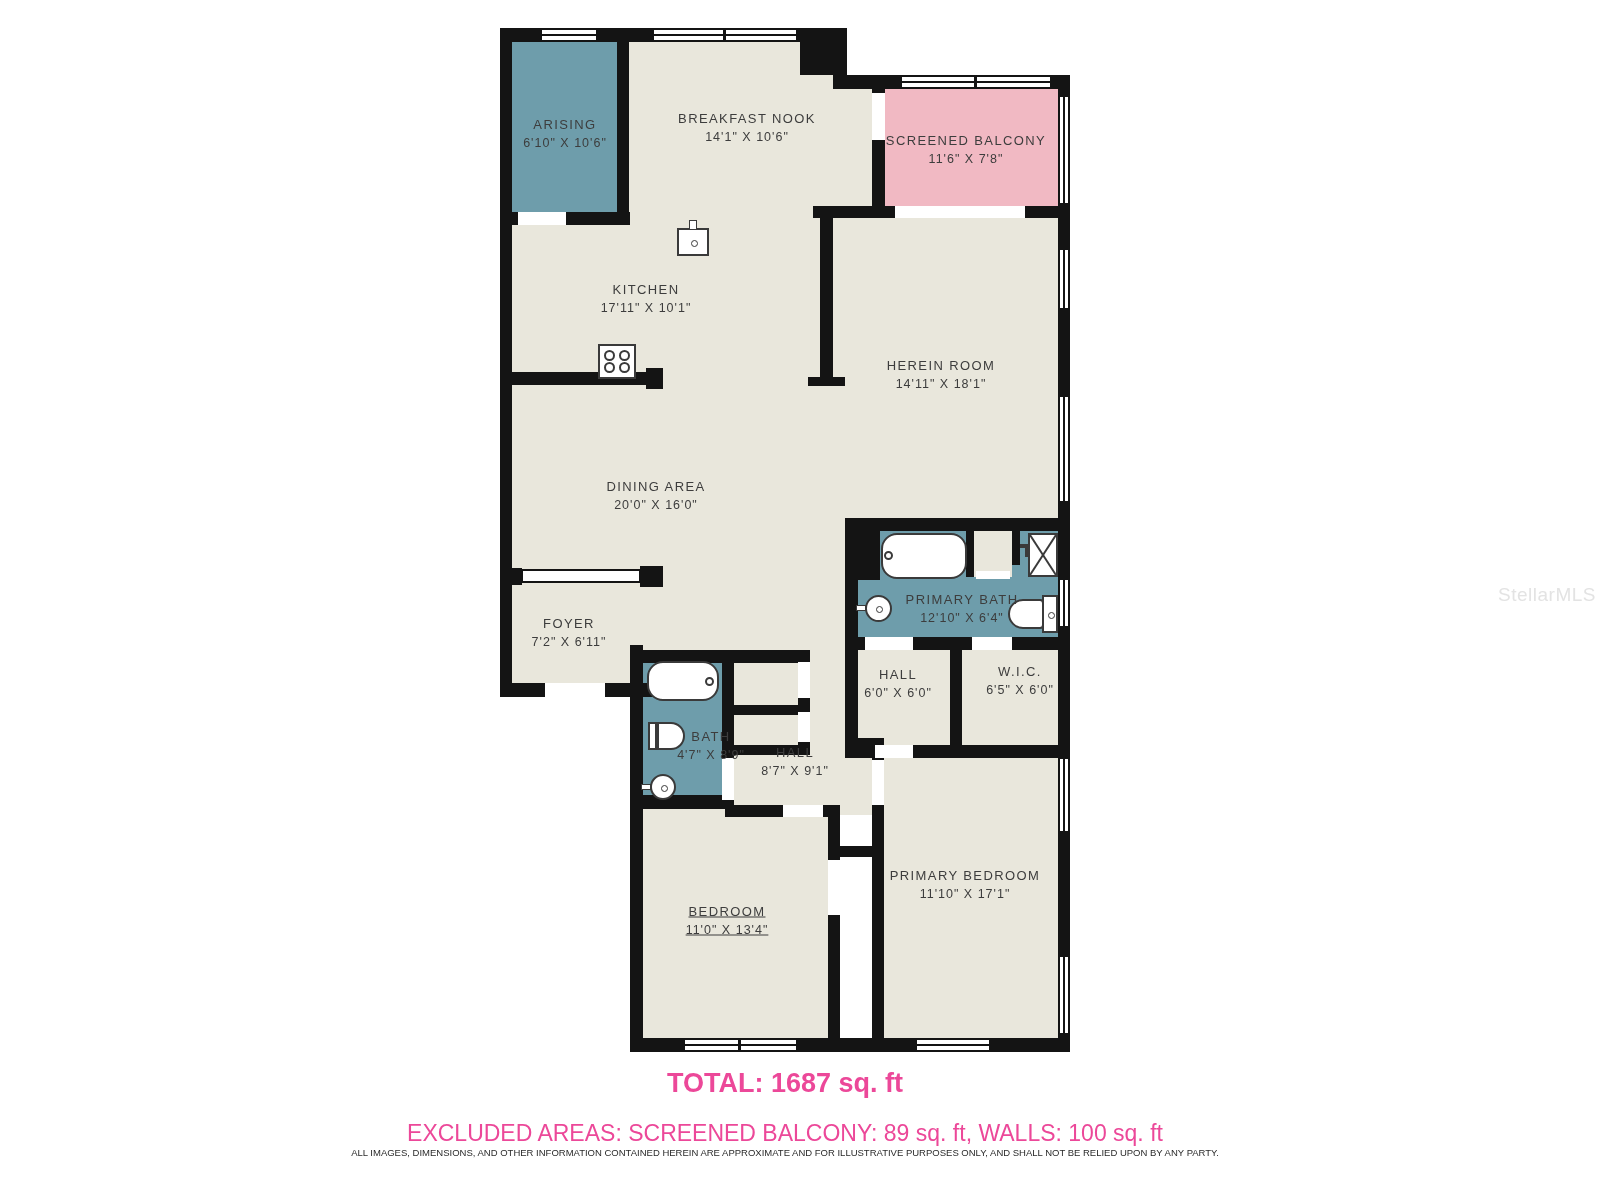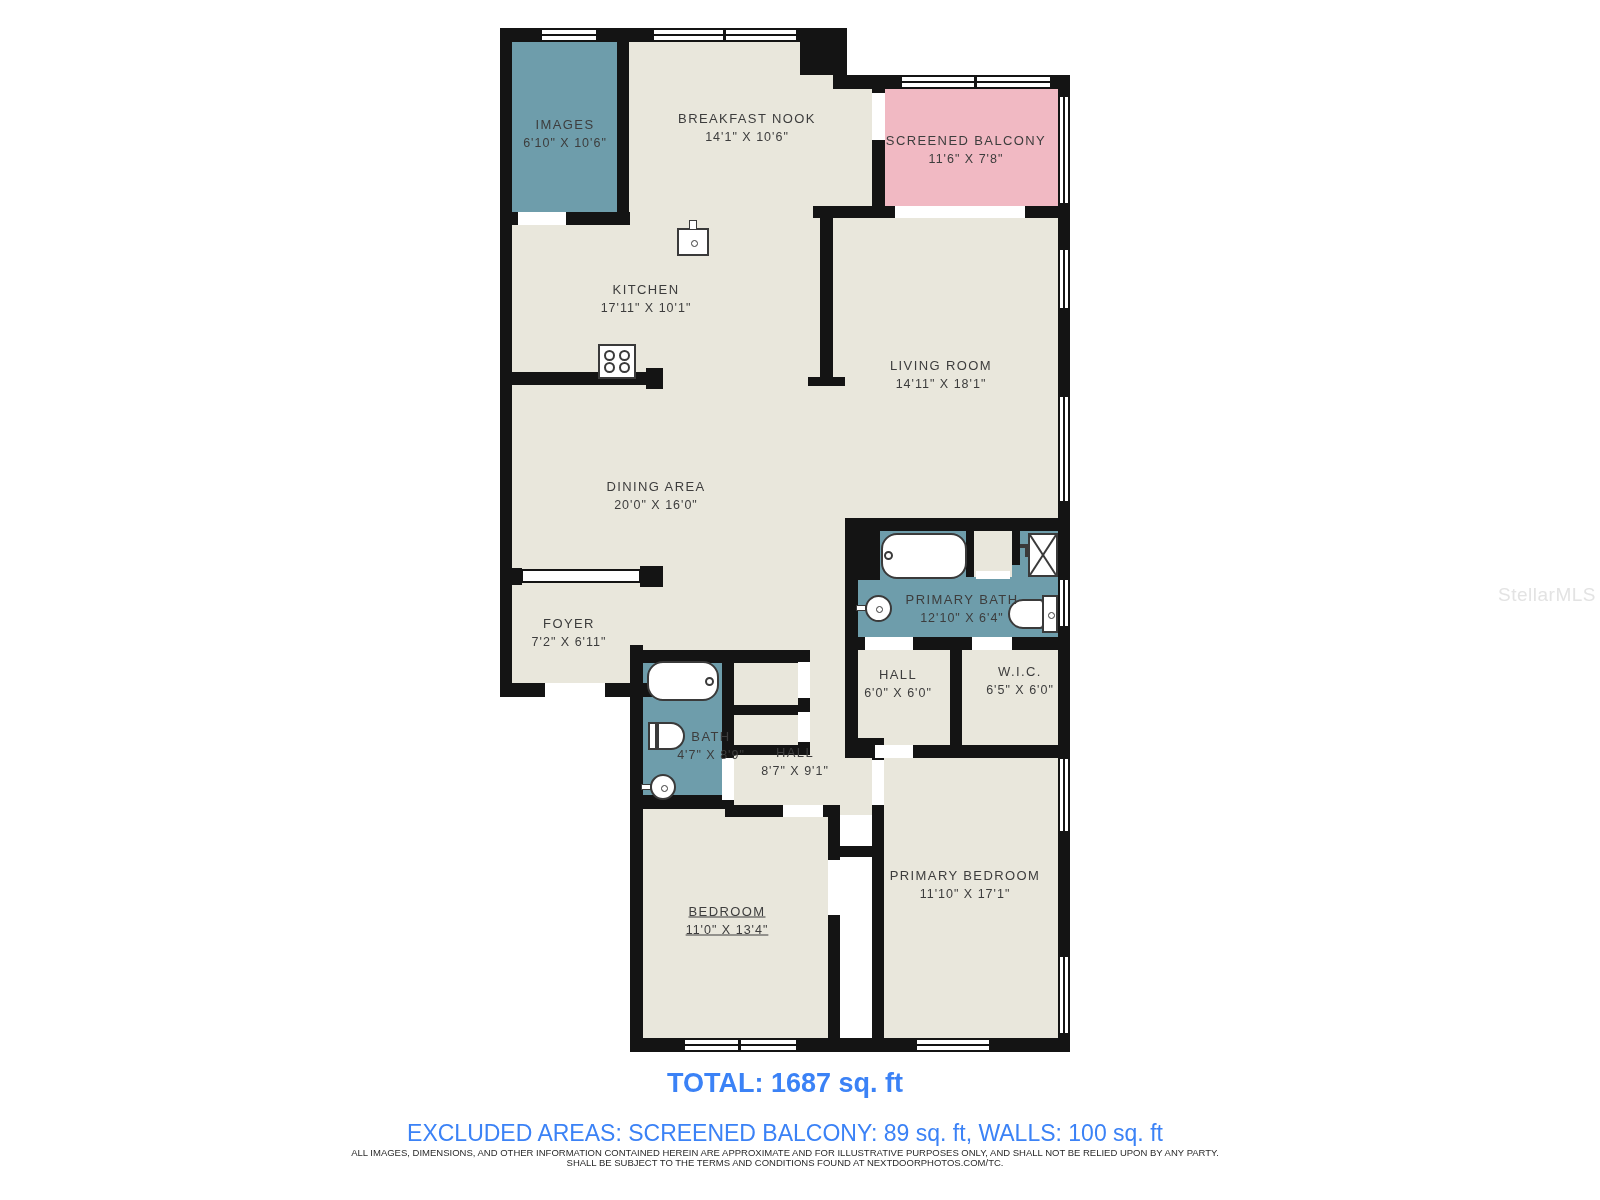--- a/index.html
+++ b/index.html
@@ -160,7 +160,7 @@
   <div class="fixture dot" style="left:1042px;top:595px;width:16px;height:38px;"></div>
 
   <div class="rlabel" style="left:565px;top:133px;">
-    <div class="rname">IMAGES</div>
+    <div class="rname">ARISING</div>
     <div class="rdims">6'10" X 10'6"</div>
   </div>
   <div class="rlabel" style="left:747px;top:127px;">

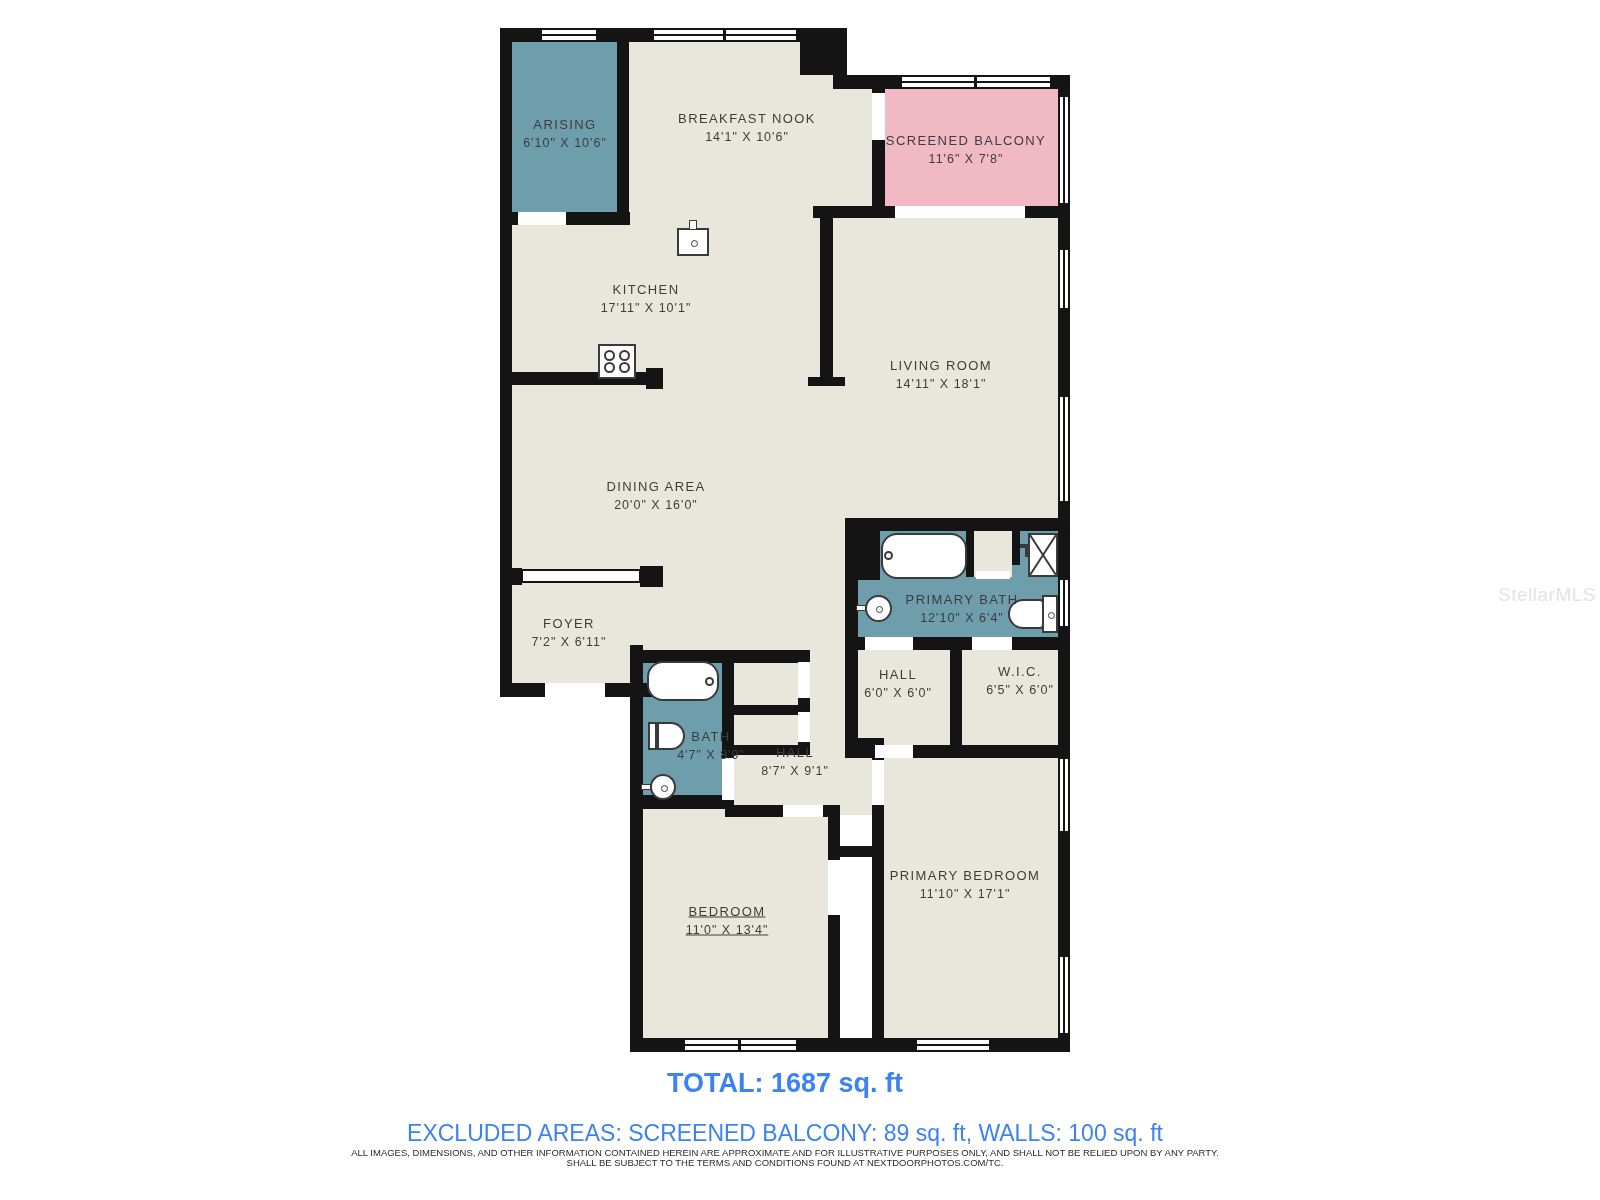--- a/index.html
+++ b/index.html
@@ -176,7 +176,7 @@
     <div class="rdims">17'11" X 10'1"</div>
   </div>
   <div class="rlabel" style="left:941px;top:374px;">
-    <div class="rname">LIVING ROOM</div>
+    <div class="rname">HEREIN ROOM</div>
     <div class="rdims">14'11" X 18'1"</div>
   </div>
   <div class="rlabel" style="left:656px;top:495px;">

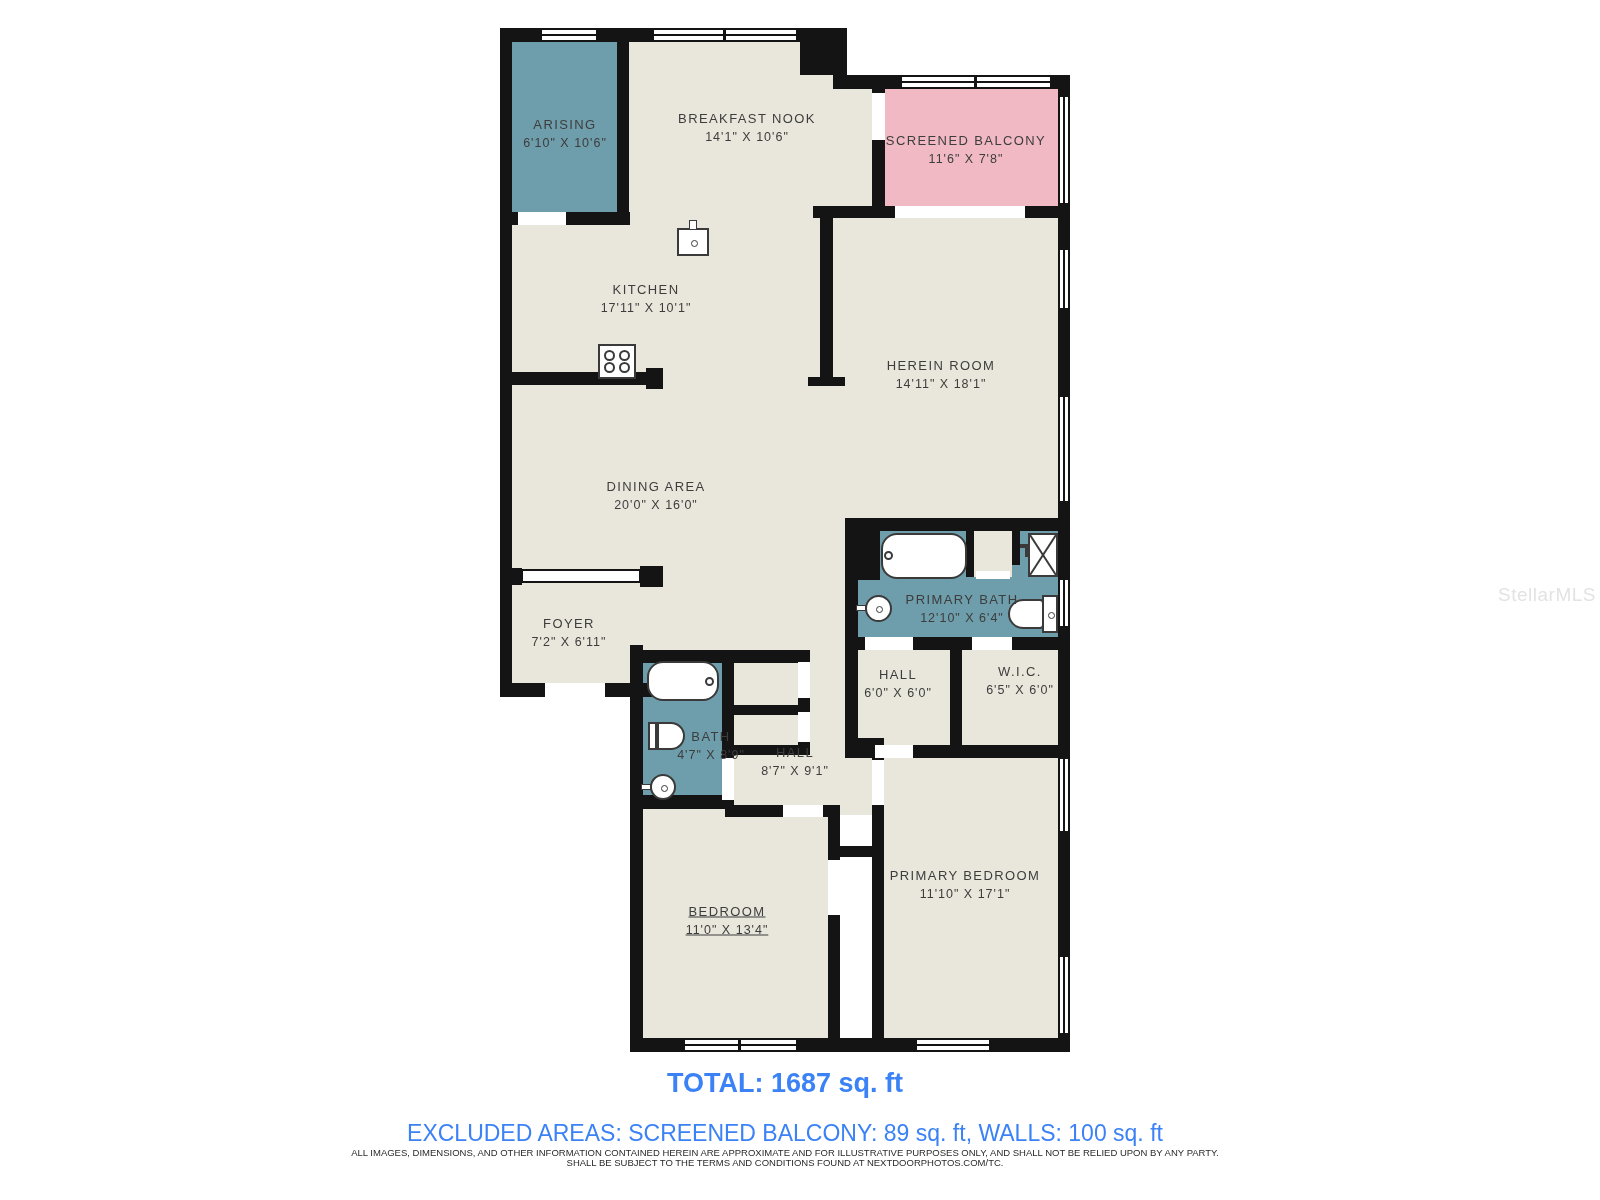--- a/index.html
+++ b/index.html
@@ -29,7 +29,7 @@
   .rlabel{position:absolute;transform:translate(-50%,-50%);text-align:center;color:#3d3d3d;white-space:nowrap;z-index:40;}
   .rname{font-size:13px;letter-spacing:1.4px;}
   .rdims{font-size:12.5px;letter-spacing:1px;margin-top:4px;}
-  .summary{position:absolute;left:0;width:1570px;text-align:center;color:#3b82f6;}
+  .summary{position:absolute;left:0;width:1570px;text-align:center;color:#ec4899;}
   #total-line{top:1068px;font-size:27px;font-weight:bold;}
   #floor1-line{top:1097px;font-size:23px;}
   #excluded-line{top:1120px;font-size:23px;}

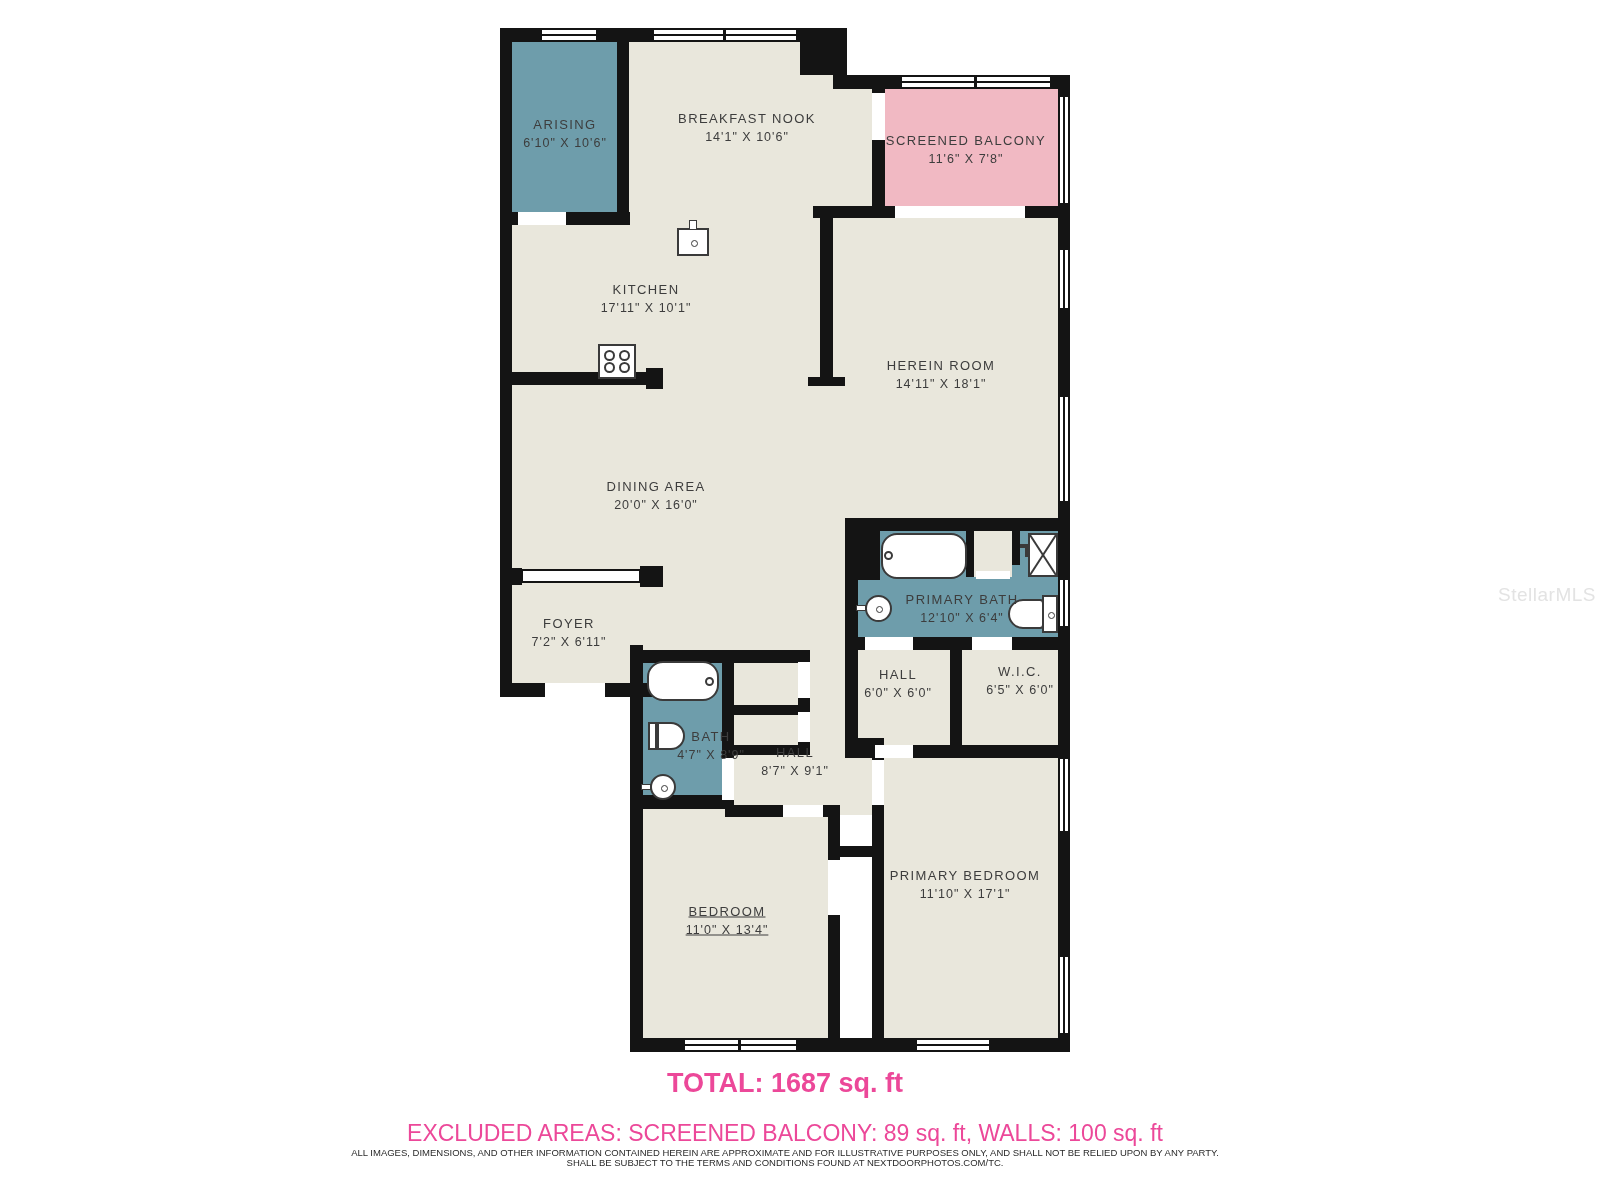--- a/index.html
+++ b/index.html
@@ -220,7 +220,6 @@
   <div class="summary" id="excluded-line">EXCLUDED AREAS: SCREENED BALCONY: 89 sq. ft, WALLS: 100 sq. ft</div>
   <div class="disclaimer">
     <div>ALL IMAGES, DIMENSIONS, AND OTHER INFORMATION CONTAINED HEREIN ARE APPROXIMATE AND FOR ILLUSTRATIVE PURPOSES ONLY, AND SHALL NOT BE RELIED UPON BY ANY PARTY.</div>
-    <div>SHALL BE SUBJECT TO THE TERMS AND CONDITIONS FOUND AT NEXTDOORPHOTOS.COM/TC.</div>
   </div>
 
   <div id="watermark">StellarMLS</div>

